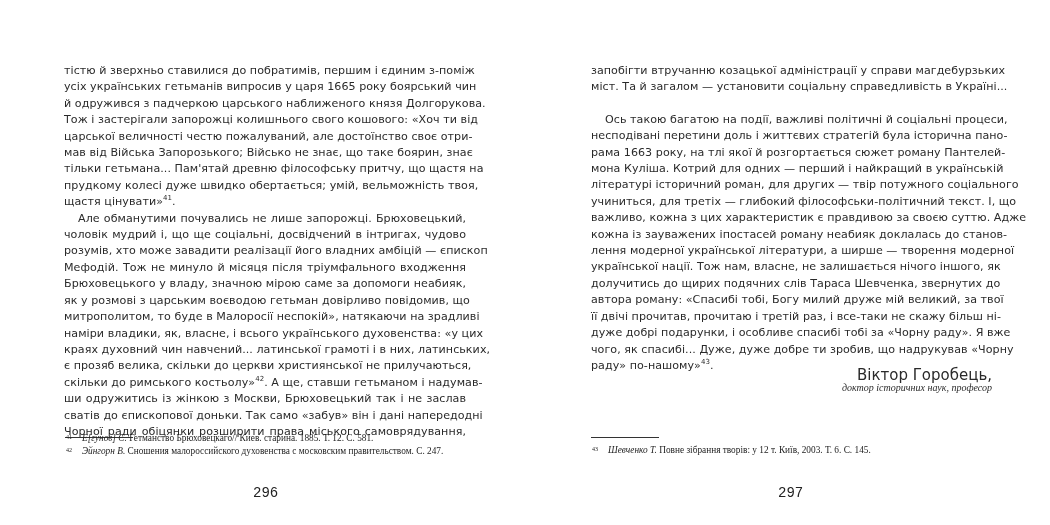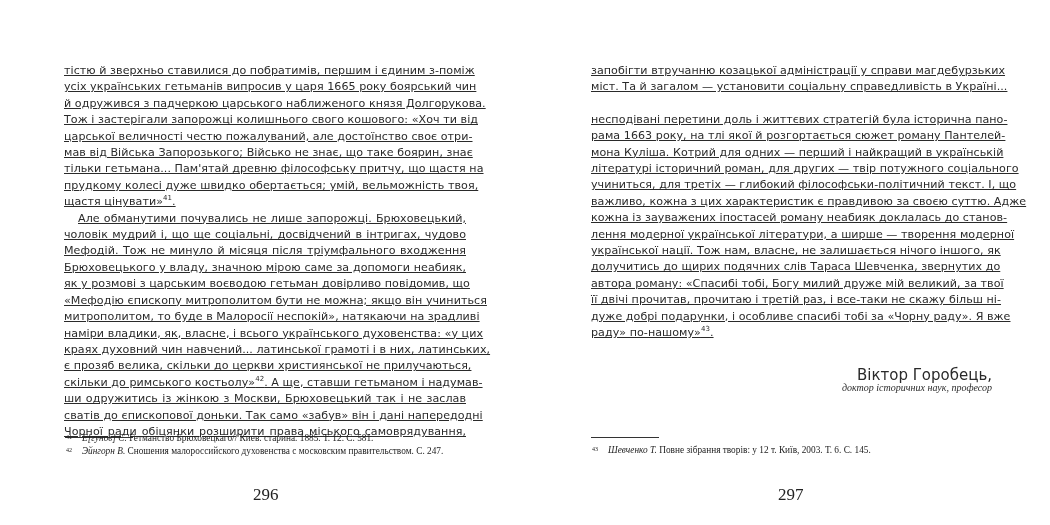--- a/index.html
+++ b/index.html
@@ -15,7 +15,7 @@
   .body-text p { margin: 0; }
   .body-text .gap { margin-top: 16px; }
   .body-text sup, .fn sup { font-size: 7px; line-height: 0; vertical-align: super; }
-  .body-text .line { display: block; text-align: justify; text-align-last: justify; white-space: nowrap; text-decoration: underline; }
+  .body-text .line { display: block; text-align: justify; text-align-last: justify; white-space: nowrap; }
   .body-text .line.last { text-align-last: left; }
   .fn-rule { position: absolute; top: 437px; height: 1px; width: 68px; background: #333; }
   .page-left .fn-rule { left: 65px; }

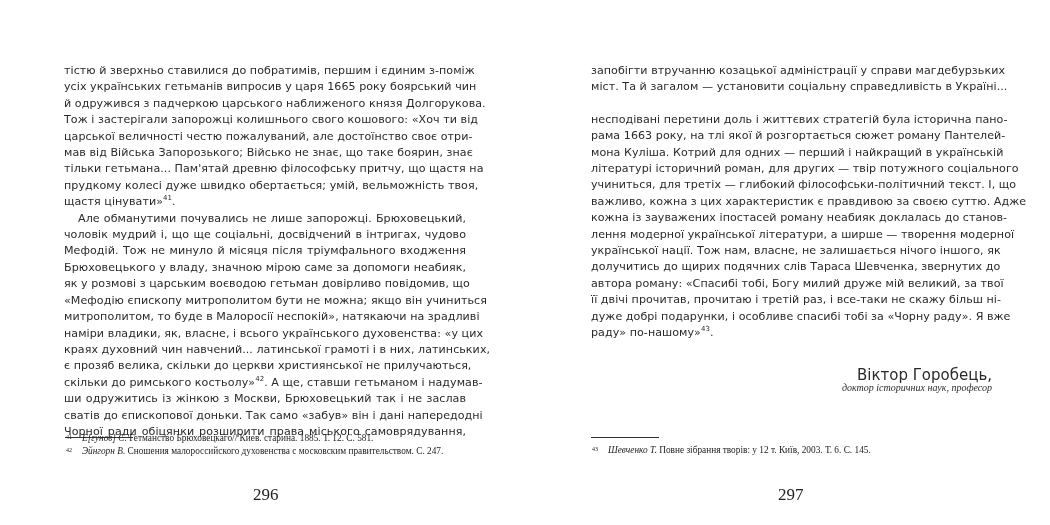--- a/index.html
+++ b/index.html
@@ -86,6 +86,7 @@
       <span class="line last">міст. Та й загалом — установити соціальну справедливість в Україні...</span>
     </p>
     <p class="gap">
+      <span class="line" style="padding-left:14px">Ось такою багатою на події, важливі політичні й соціальні процеси,</span>
       <span class="line">несподівані перетини доль і життєвих стратегій була історична пано-</span>
       <span class="line">рама 1663 року, на тлі якої й розгортається сюжет роману Пантелей-</span>
       <span class="line">мона Куліша. Котрий для одних — перший і найкращий в українській</span>

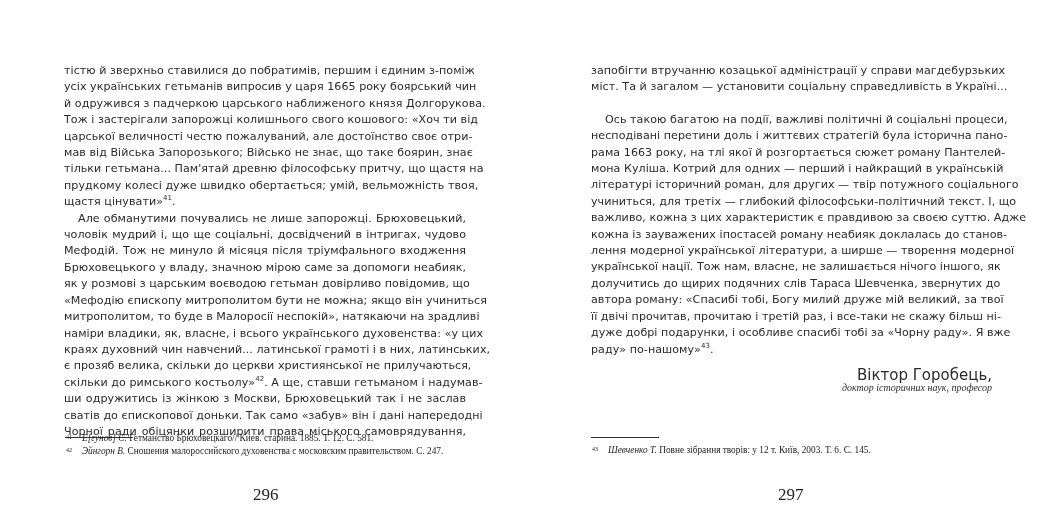--- a/index.html
+++ b/index.html
@@ -54,6 +54,7 @@
     <p>
       <span class="line" style="padding-left:14px">Але обманутими почувались не лише запорожці. Брюховецький,</span>
       <span class="line">чоловік мудрий і, що ще соціальні, досвідчений в інтригах, чудово</span>
+      <span class="line">розумів, хто може завадити реалізації його владних амбіцій — єпископ</span>
       <span class="line">Мефодій. Тож не минуло й місяця після тріумфального входження</span>
       <span class="line">Брюховецького у владу, значною мірою саме за допомоги неабияк,</span>
       <span class="line">як у розмові з царським воєводою гетьман довірливо повідомив, що</span>

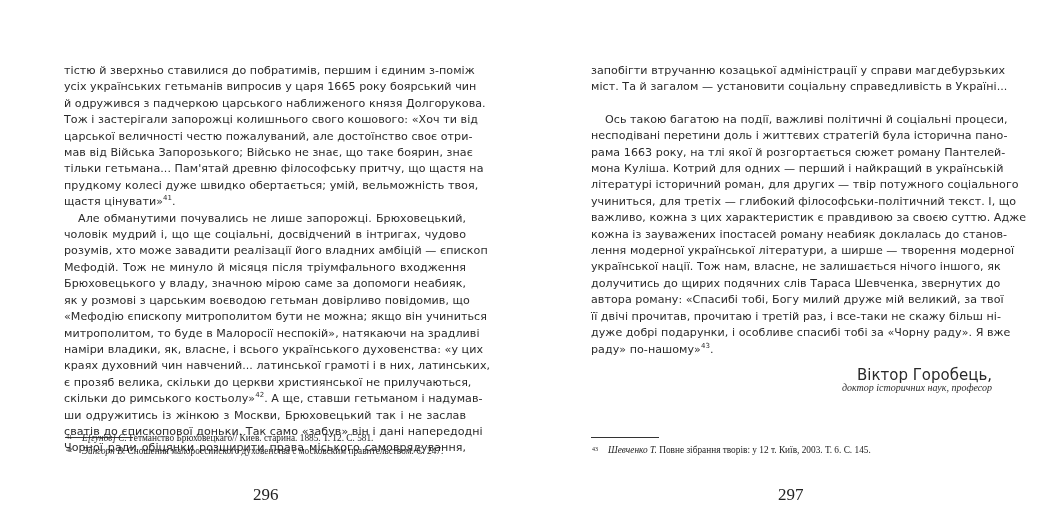--- a/index.html
+++ b/index.html
@@ -58,7 +58,6 @@
       <span class="line">Мефодій. Тож не минуло й місяця після тріумфального входження</span>
       <span class="line">Брюховецького у владу, значною мірою саме за допомоги неабияк,</span>
       <span class="line">як у розмові з царським воєводою гетьман довірливо повідомив, що</span>
-      <span class="line">«Мефодію єпископу митрополитом бути не можна; якщо він учиниться</span>
       <span class="line">митрополитом, то буде в Малоросії неспокій», натякаючи на зрадливі</span>
       <span class="line">наміри владики, як, власне, і всього українського духовенства: «у цих</span>
       <span class="line">краях духовний чин навчений... латинської грамоті і в них, латинських,</span>

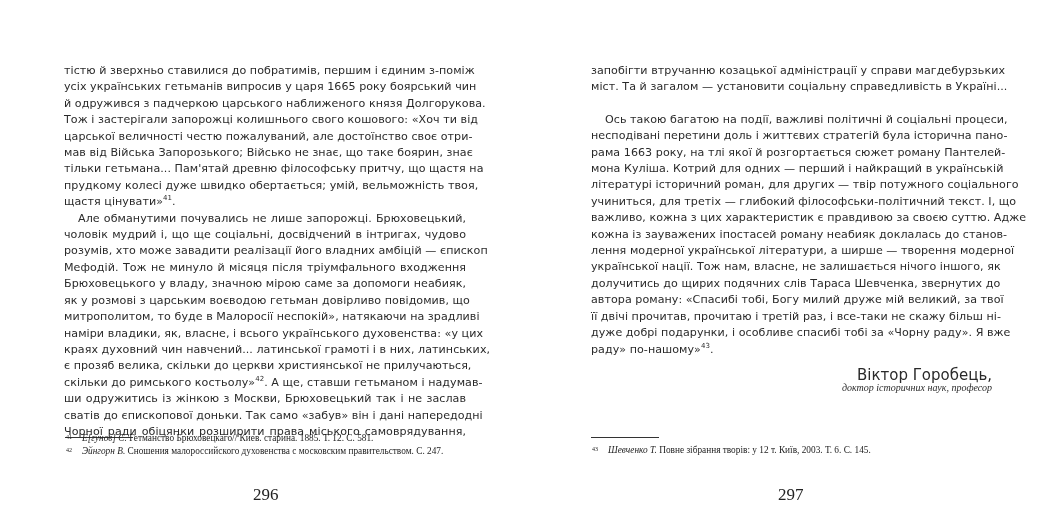--- a/index.html
+++ b/index.html
@@ -100,6 +100,7 @@
       <span class="line">автора роману: «Спасибі тобі, Богу милий друже мій великий, за твої</span>
       <span class="line">її двічі прочитав, прочитаю і третій раз, і все-таки не скажу більш ні-</span>
       <span class="line">дуже добрі подарунки, і особливе спасибі тобі за «Чорну раду». Я вже</span>
+      <span class="line">чого, як спасибі... Дуже, дуже добре ти зробив, що надрукував «Чорну</span>
       <span class="line last"><span>раду» по-нашому»</span><sup>43</sup><span>.</span></span>
     </p>
   </div>

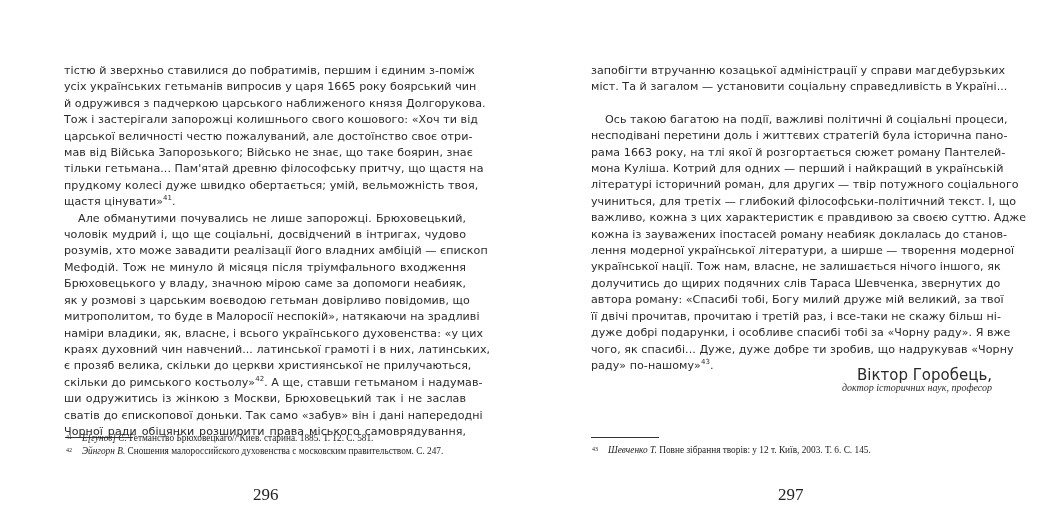--- a/index.html
+++ b/index.html
@@ -27,8 +27,8 @@
   .page-left .fn1 { left: 66px; top: 432px; top: 430px; }
   .page-left .fn2 { left: 66px; top: 443px; }
   .page-right .fn3 { left: 67px; top: 442px; }
-  .page-num { position: absolute; top: 485px; font-family: Liberation Serif, serif;
-              font-size: 17px; color: #222; }
+  .page-num { position: absolute; top: 485px; font-family: Liberation Mono, monospace;
+              font-size: 14px; color: #222; }
   .page-left .page-num { left: 253px; }
   .page-right .page-num { left: 253px; }
   .sig-name { position: absolute; top: 366px; right: 58px; font-size: 15px; white-space: nowrap; }

